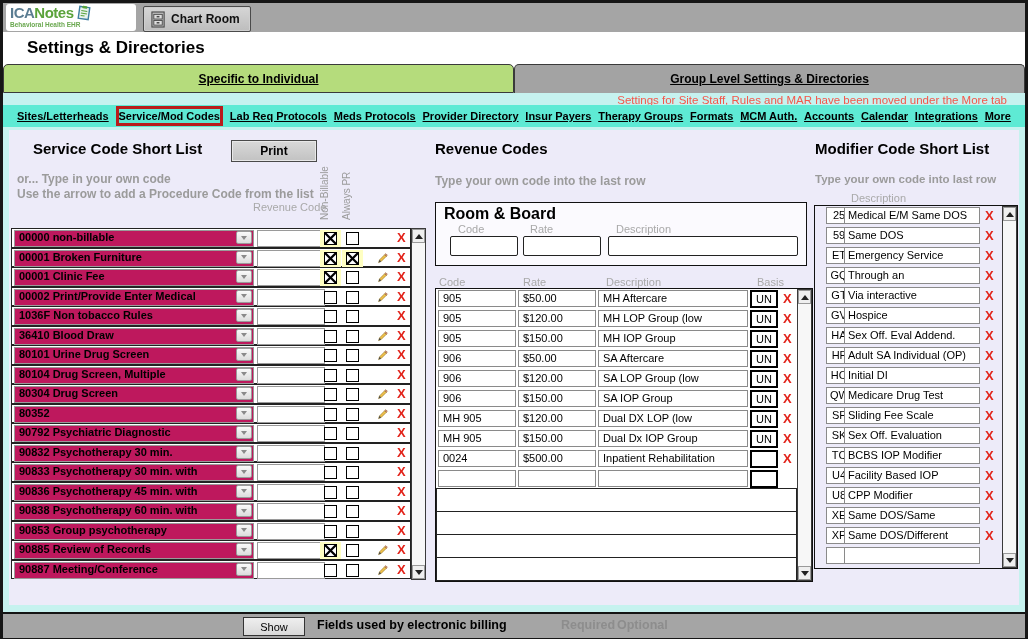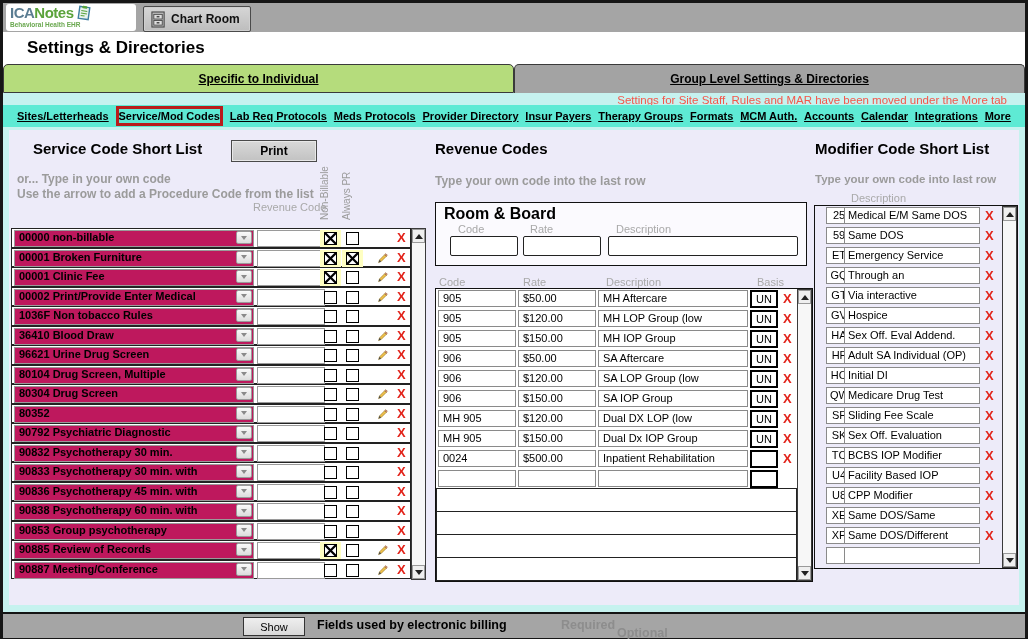--- a/index.html
+++ b/index.html
@@ -324,7 +324,7 @@
         </div>
         <div class="svc-row">
           <div class="combo">
-            <span class="combo-text">96621 Urine Drug Screen</span>
+            <span class="combo-text">80101 Urine Drug Screen</span>
             <span class="combo-btn">
               <span class="combo-tri"></span>
             </span>

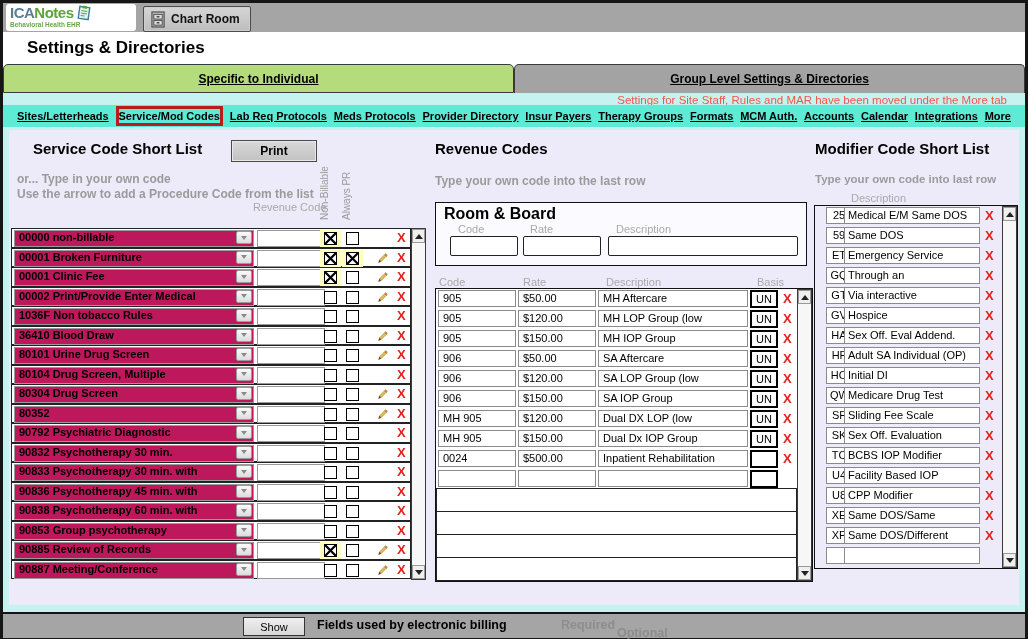--- a/index.html
+++ b/index.html
@@ -124,7 +124,7 @@
         border:1px solid #333;display:flex;align-items:center;justify-content:center;font-size:11px;color:#000;}
   .eb-label{left:314px;top:4px;font-size:12.5px;font-weight:bold;color:#000;}
   .req-label{left:558px;top:4px;font-size:12.5px;font-weight:bold;color:#8d8d8d;}
-  .opt-label{left:614px;top:12px;font-size:12.5px;font-weight:bold;color:#8d8d8d;}
+  .opt-label{left:614px;top:4px;font-size:12.5px;font-weight:bold;color:#8d8d8d;}
 </style>
 </head>
 <body>

